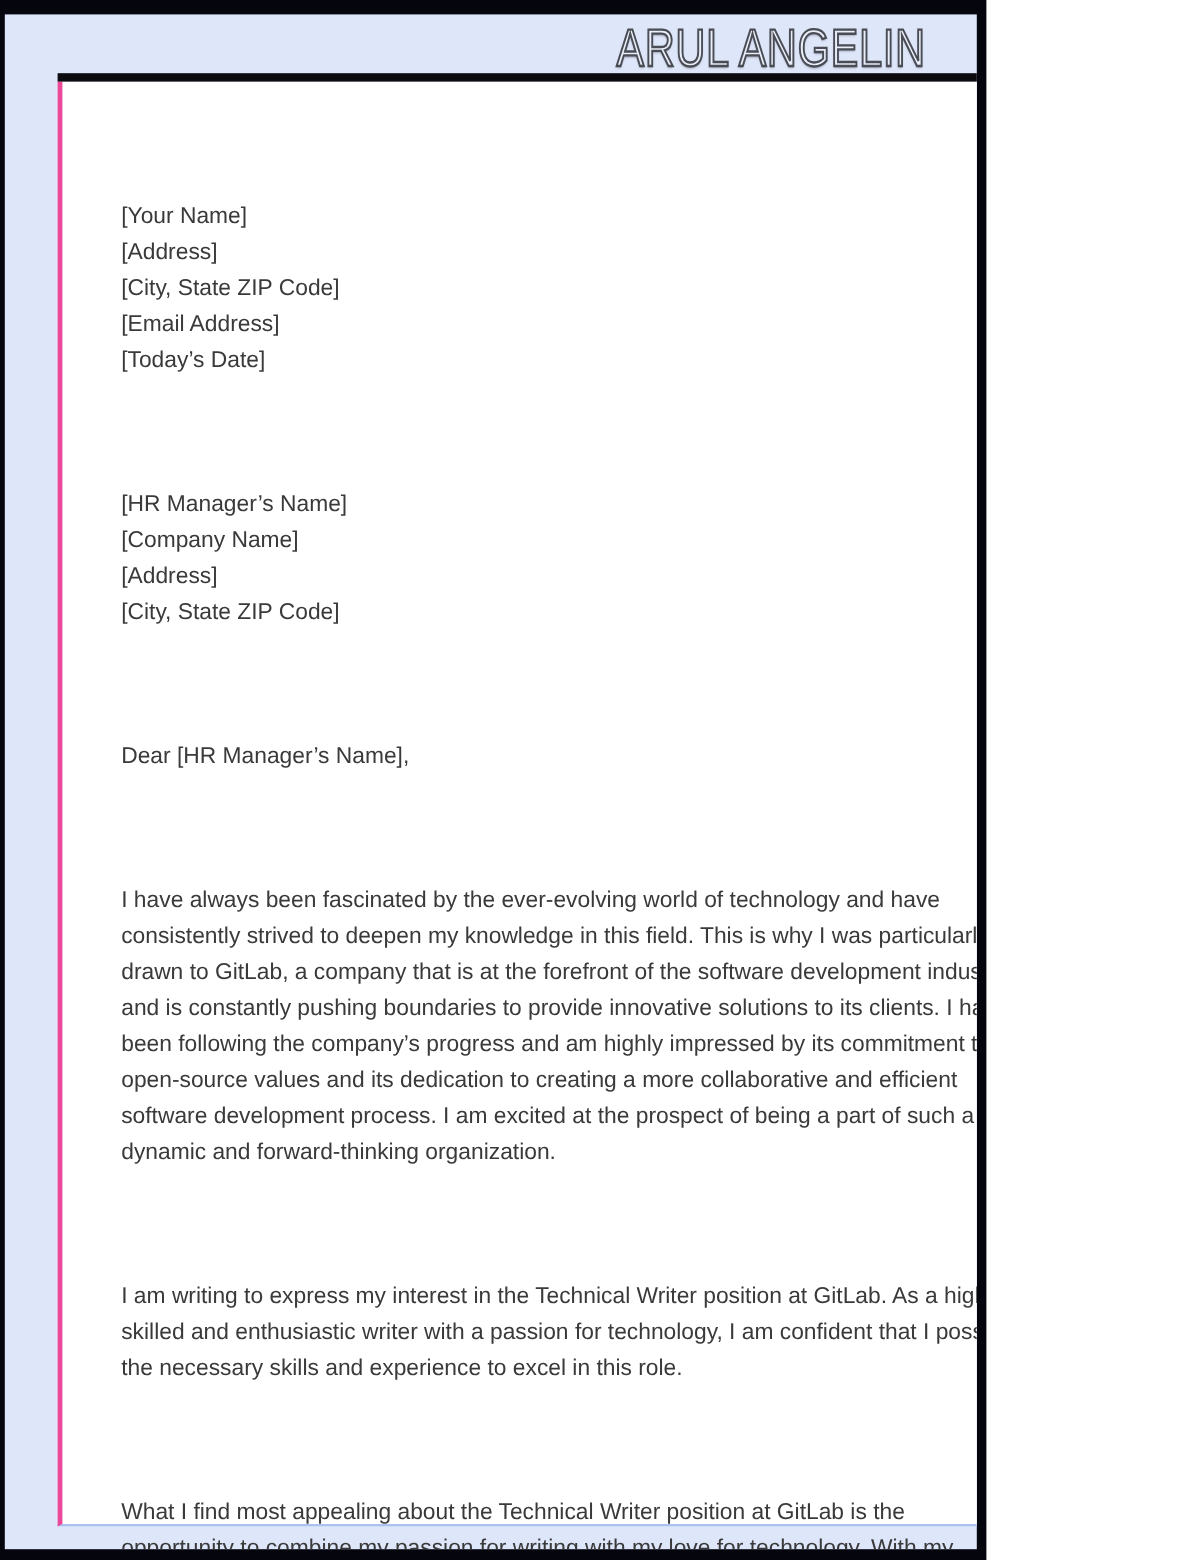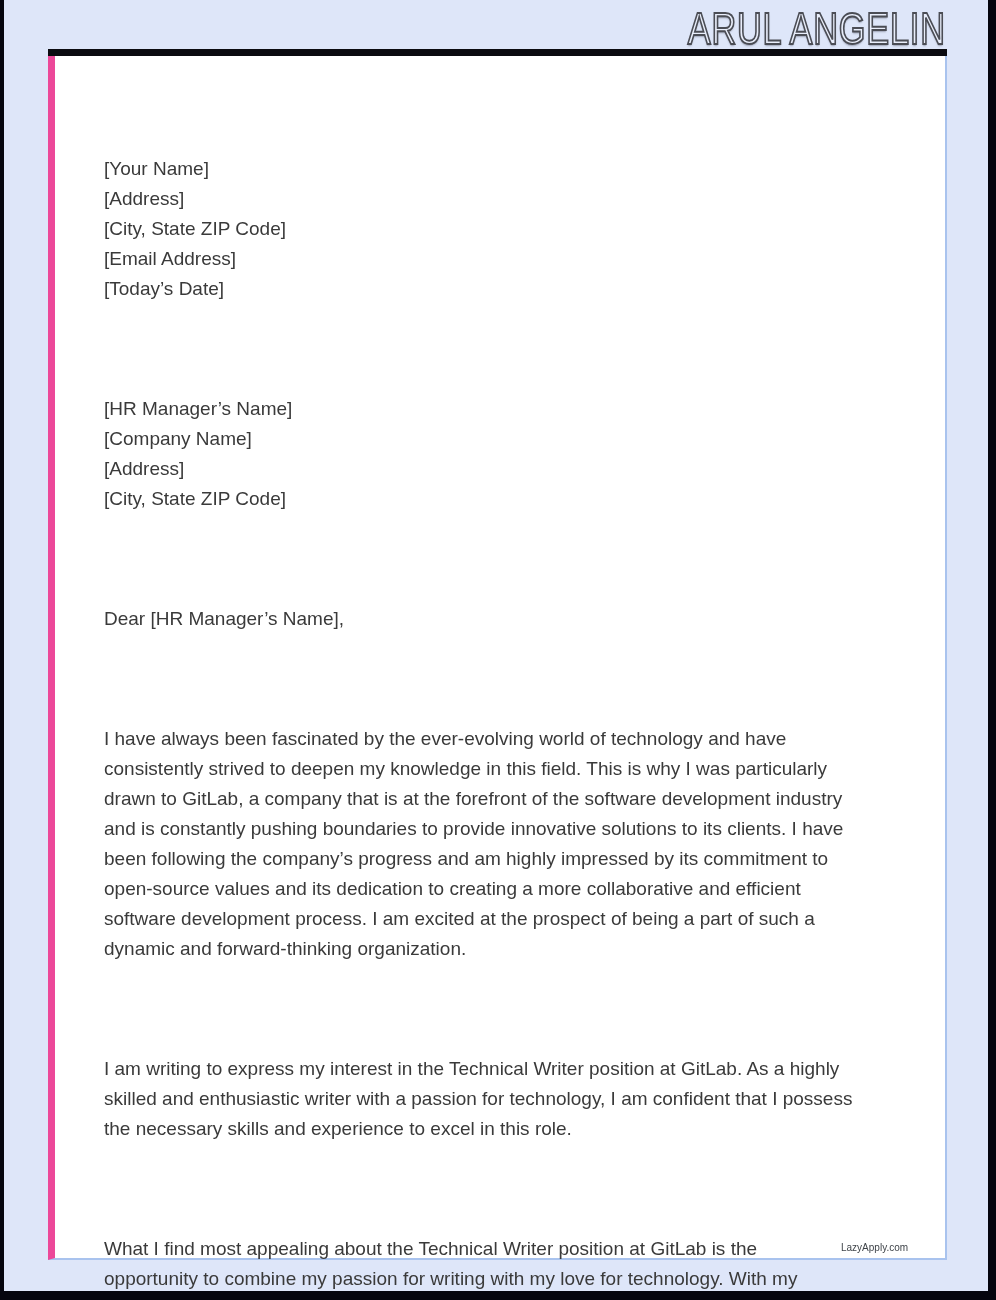--- a/index.html
+++ b/index.html
@@ -7,9 +7,9 @@
   body { font-family: "Liberation Sans", sans-serif; }
 
   .frame {
-    width: 996px; height: 1300px;
+    width: 822px; height: 1300px;
     background: #05050e;
-    padding: 0 8px 9px 4px;
+    padding: 12px 8px 9px 4px;
     position: relative;
   }
   .canvas {

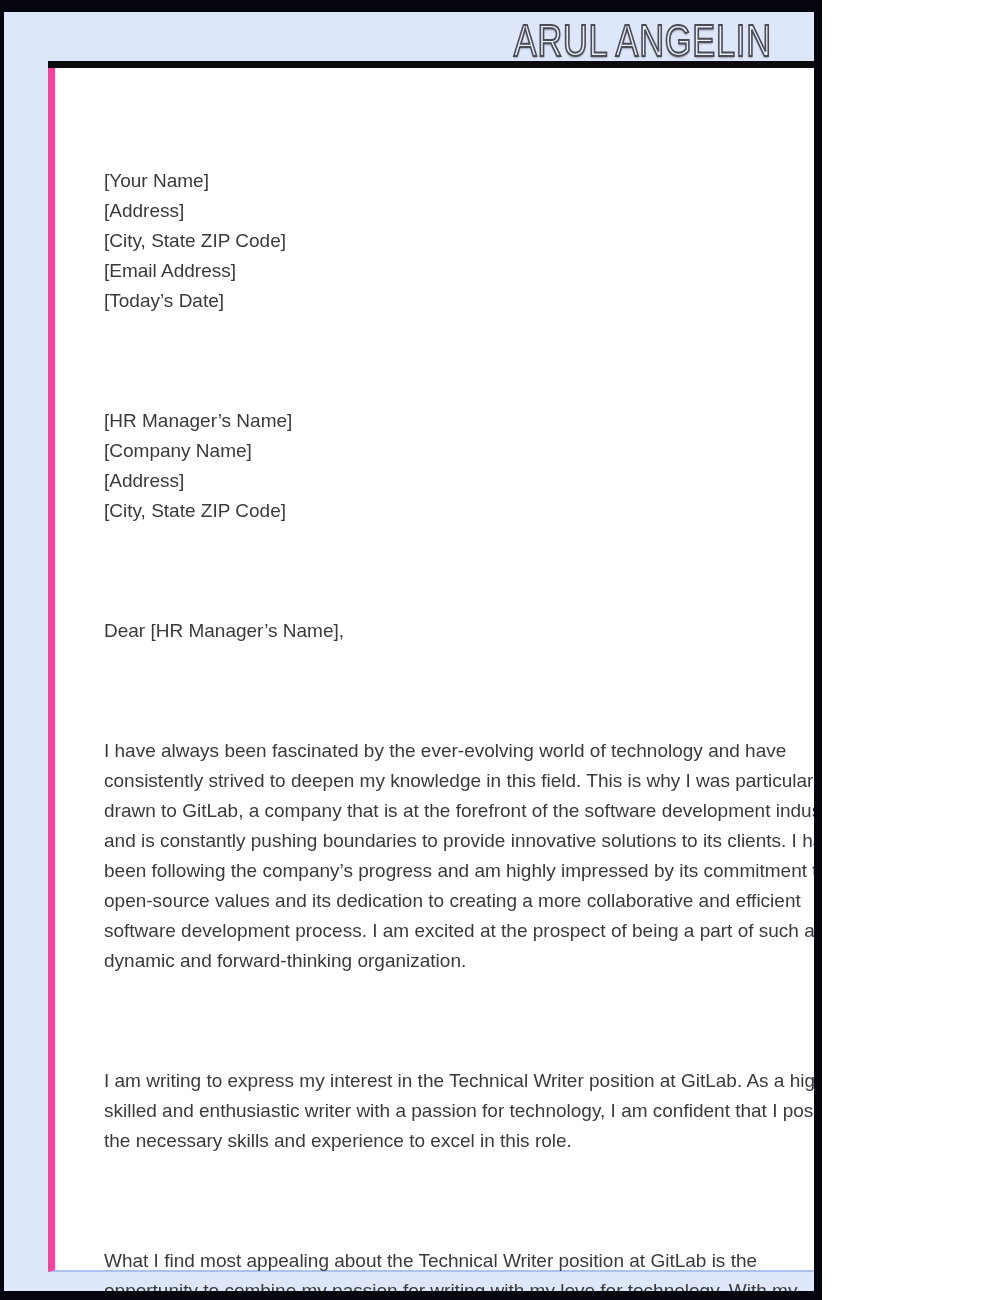--- a/index.html
+++ b/index.html
@@ -49,7 +49,7 @@
     top: 56px; left: 44px;
     width: 899px; height: 1204px;
     background: #ffffff;
-    border-left: 7px solid #ec4899;
+    border-left: 4px solid #ec4899;
     border-right: 2px solid #a9c3ee;
     border-bottom: 2px solid #a9c3ee;
     overflow: visible;

